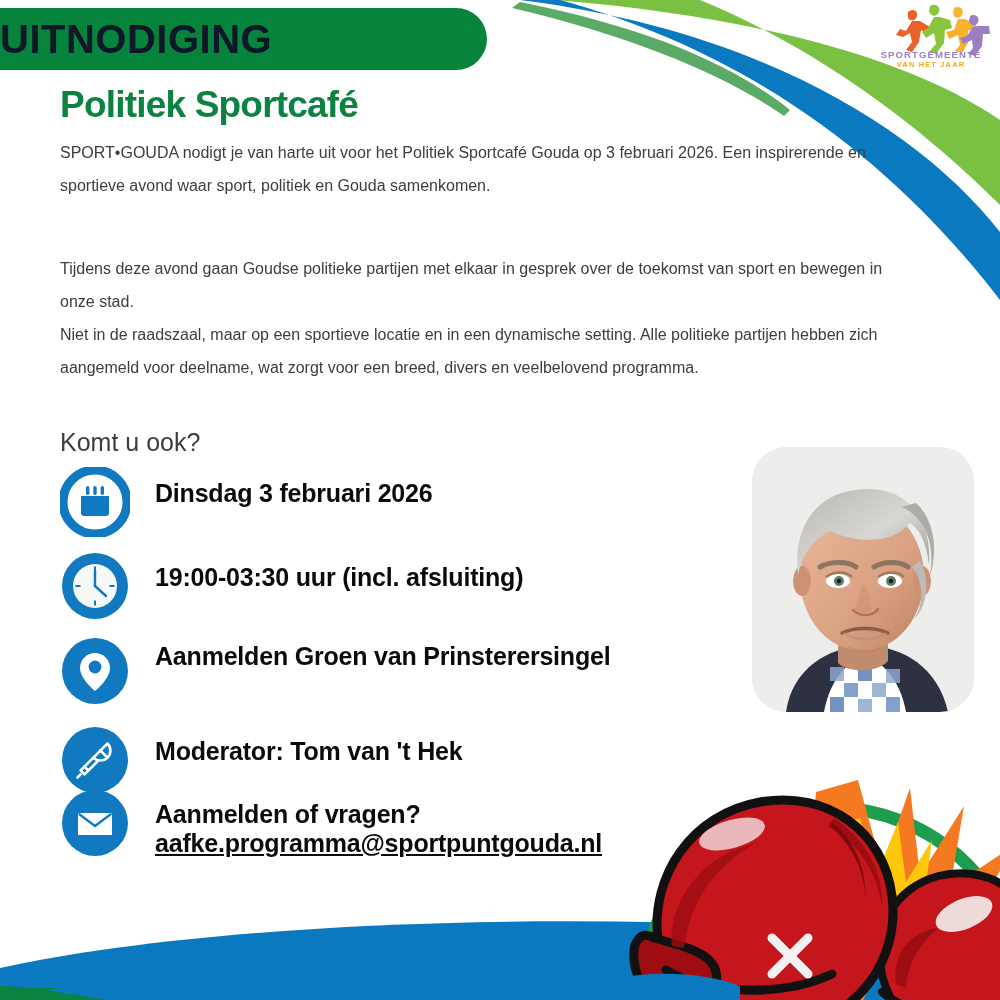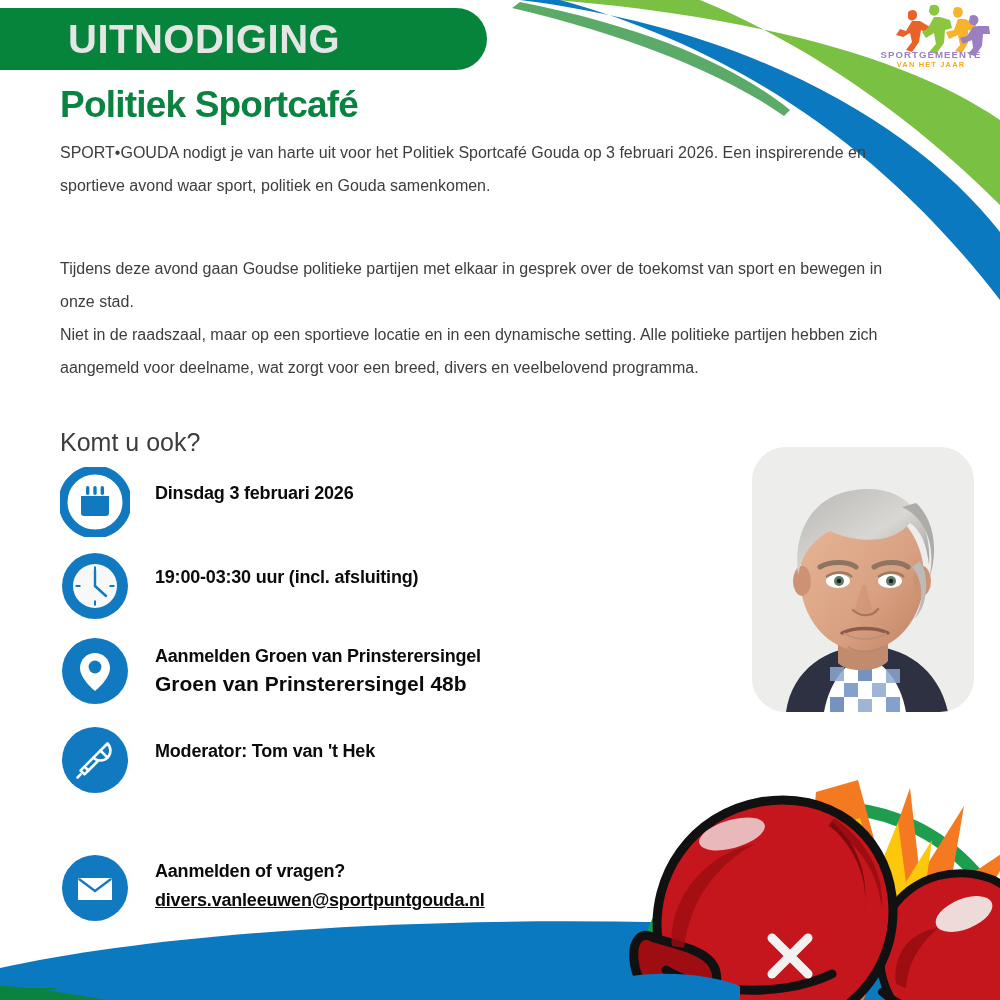--- a/index.html
+++ b/index.html
@@ -41,11 +41,10 @@
     align-items: center;
   }
   .badge-label {
-    color: #e5e5e5;
+    color: #0f172a;
     font-size: 40px;
     font-weight: bold;
     letter-spacing: 0.5px;
-    margin-left: 68px;
     font-family: "Liberation Sans", sans-serif;
   }
 

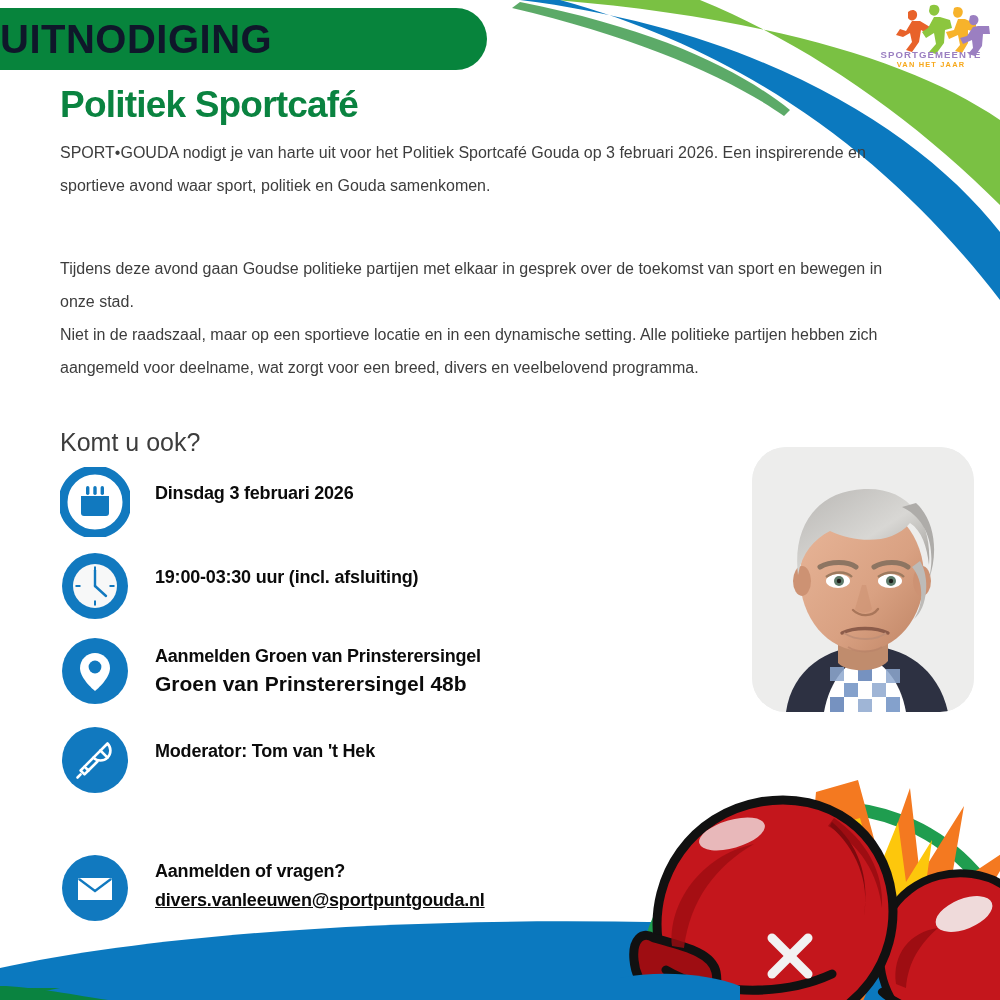--- a/index.html
+++ b/index.html
@@ -99,7 +99,7 @@
   }
   .info-title {
     color: #0b0b0b;
-    font-size: 18px;
+    font-size: 25px;
     font-weight: bold;
     letter-spacing: -0.2px;
     line-height: 29px;

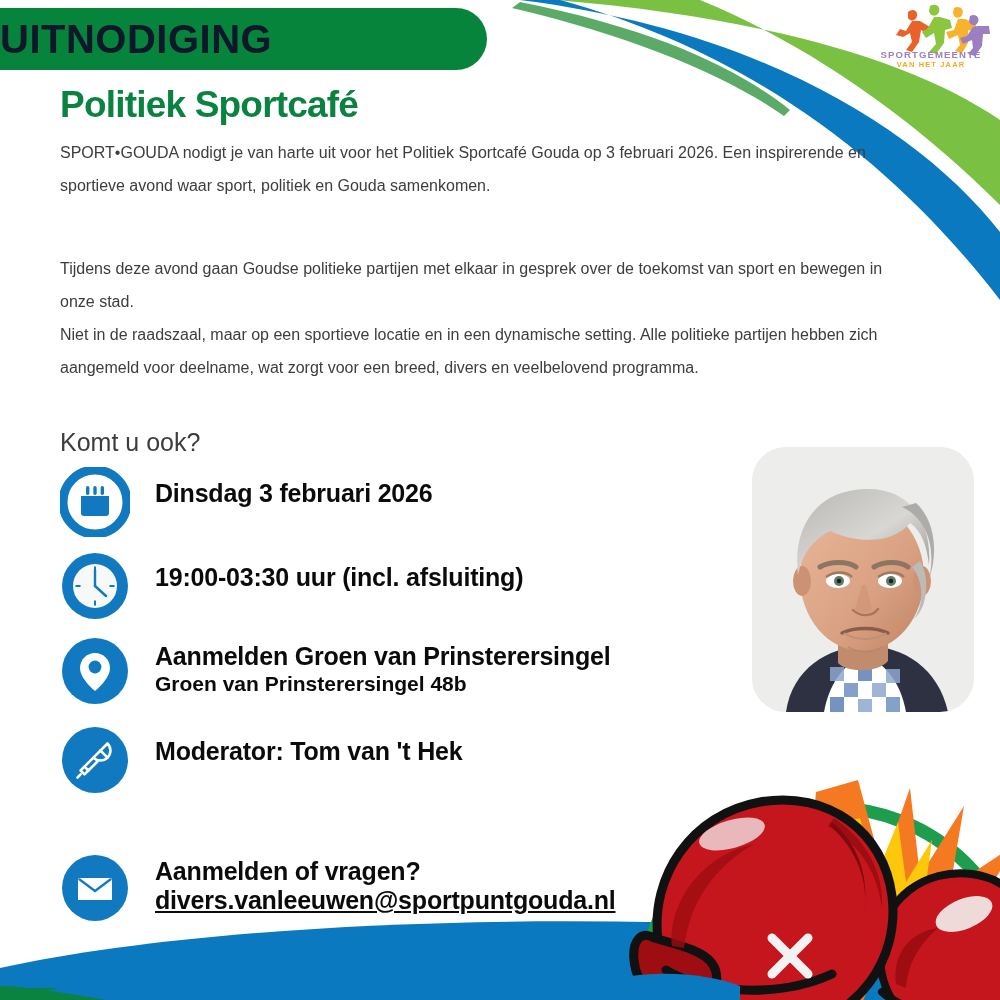--- a/index.html
+++ b/index.html
@@ -220,7 +220,6 @@
     </svg>
     <div class="info-text" style="padding-top:6px;">
       <div class="info-title">Aanmelden Groen van Prinsterersingel</div>
-      <div class="info-sub">Groen van Prinsterersingel 48b</div>
     </div>
   </div>
 

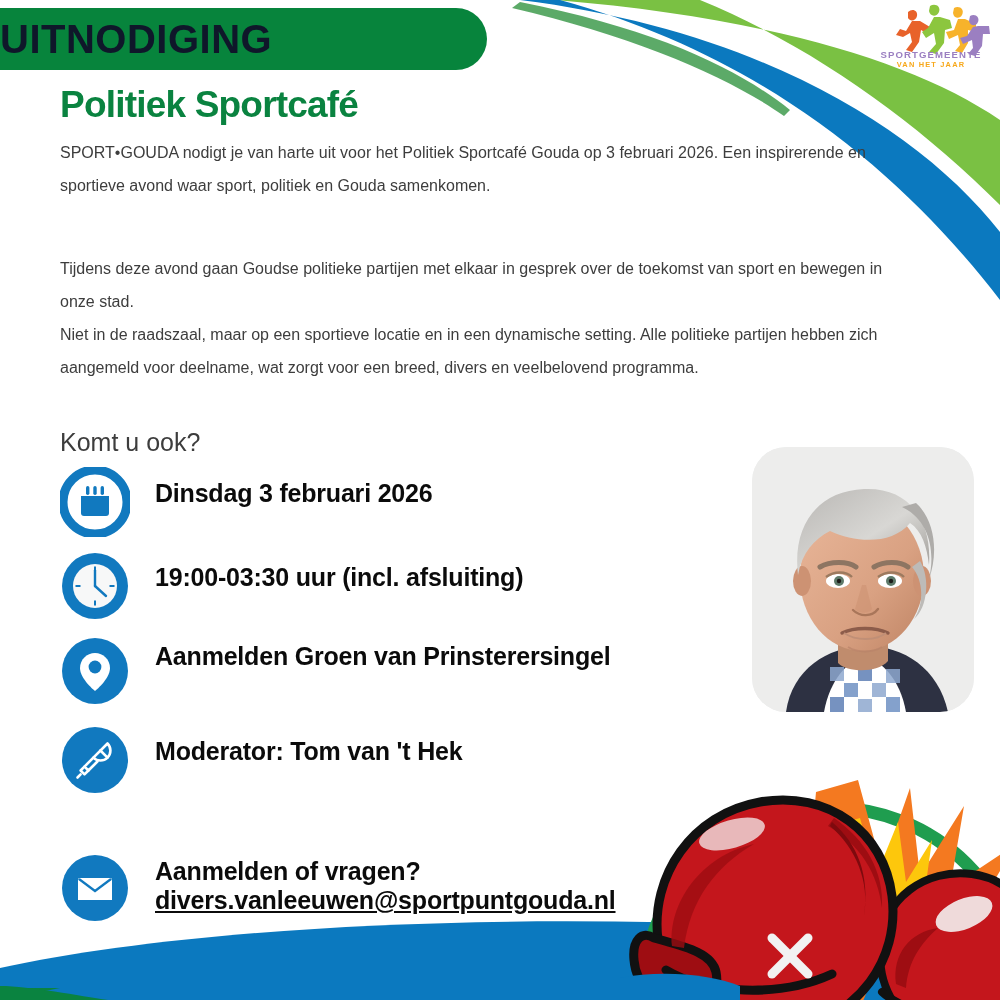--- a/index.html
+++ b/index.html
@@ -118,7 +118,7 @@
   .row-time  { top: 551px; }
   .row-place { top: 636px; }
   .row-mod   { top: 725px; }
-  .row-mail  { top: 853px; }
+  .row-mail  { top: 788px; align-items: flex-end; }
 
   
   .portrait {

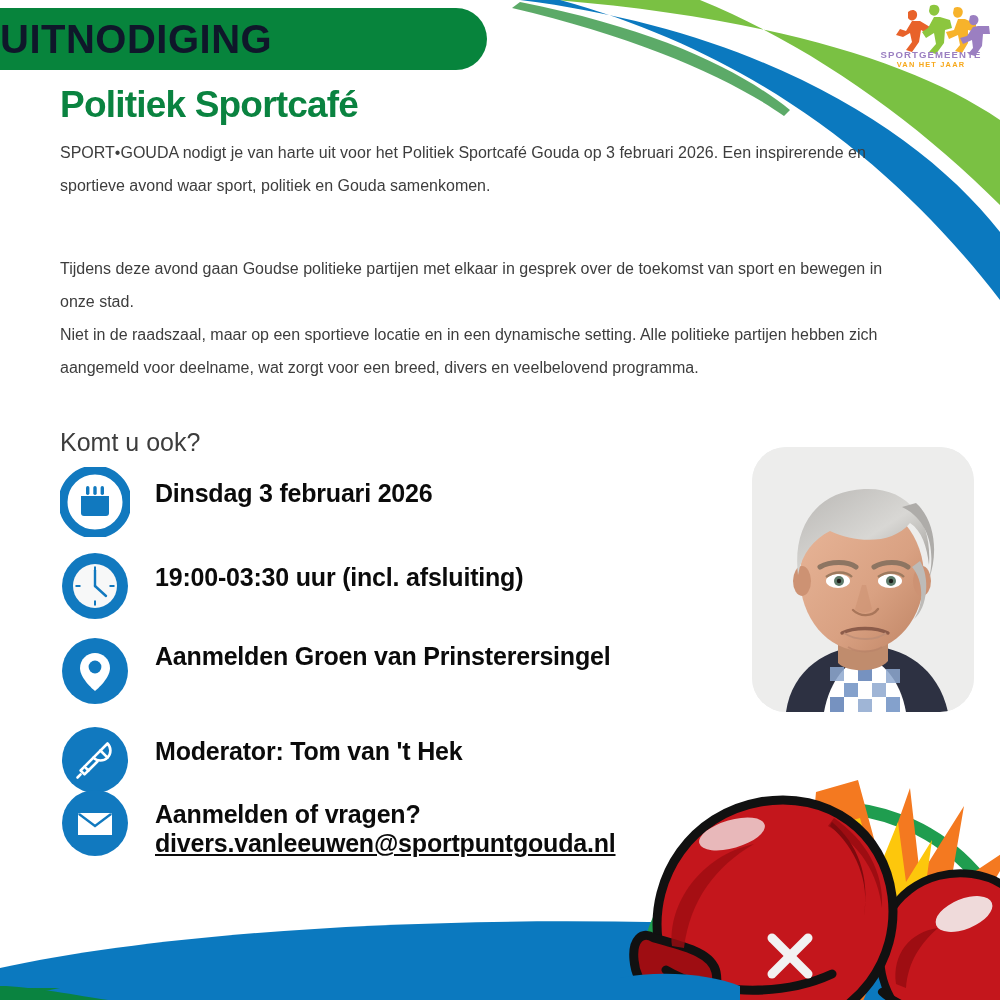--- a/index.html
+++ b/index.html
@@ -250,7 +250,7 @@
     </svg>
     <div class="info-text" style="padding-top:4px;">
       <div class="info-title">Aanmelden of vragen?</div>
-      <div class="info-title underline">divers.vanleeuwen@sportpuntgouda.nl</div>
+      <div class="info-title underline">aafke.programma@sportpuntgouda.nl</div>
     </div>
   </div>
 

